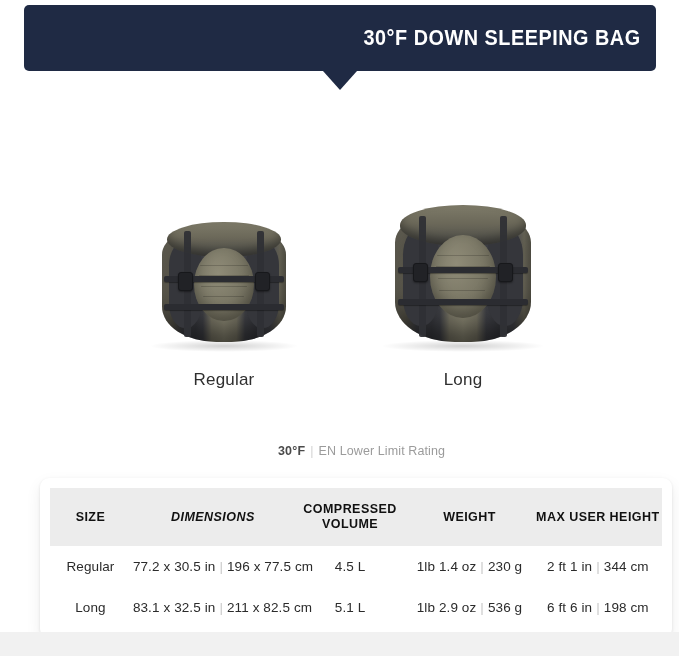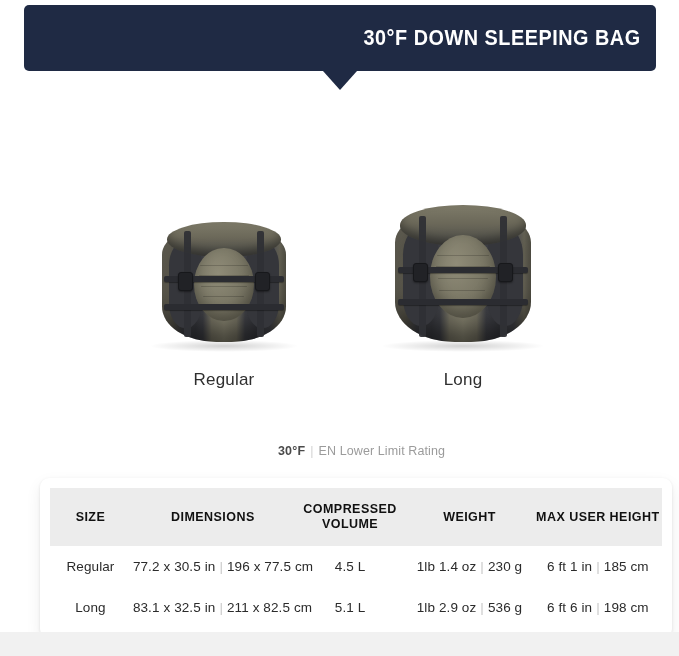--- a/index.html
+++ b/index.html
@@ -286,7 +286,7 @@
     white-space: nowrap;
   }
   .col-size   { width: 13%; }
-  .col-dim    { width: 27%; }
+  .col-dim    { width: 27%; font-style: italic; }
   .col-vol    { width: 18%; }
   .col-weight { width: 21%; }
   .col-height { width: 21%; }

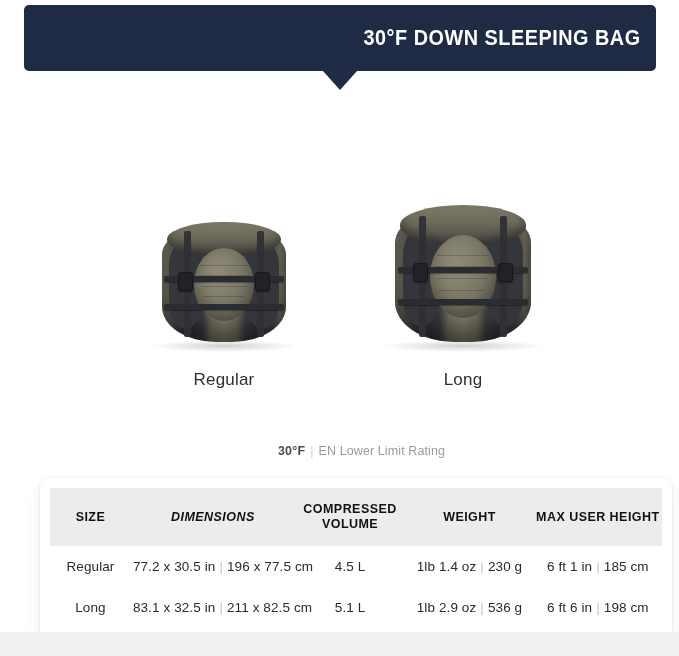--- a/index.html
+++ b/index.html
@@ -393,7 +393,7 @@
           <td><span>77.2 x 30.5 in</span><span class="pipe">|</span><span>196 x 77.5 cm</span></td>
           <td>4.5 L</td>
           <td><span>1lb 1.4 oz</span><span class="pipe">|</span><span>230 g</span></td>
-          <td><span>6 ft 1 in</span><span class="pipe">|</span><span>185 cm</span></td>
+          <td><span>2 ft 1 in</span><span class="pipe">|</span><span>185 cm</span></td>
         </tr>
         <tr>
           <td>Long</td>

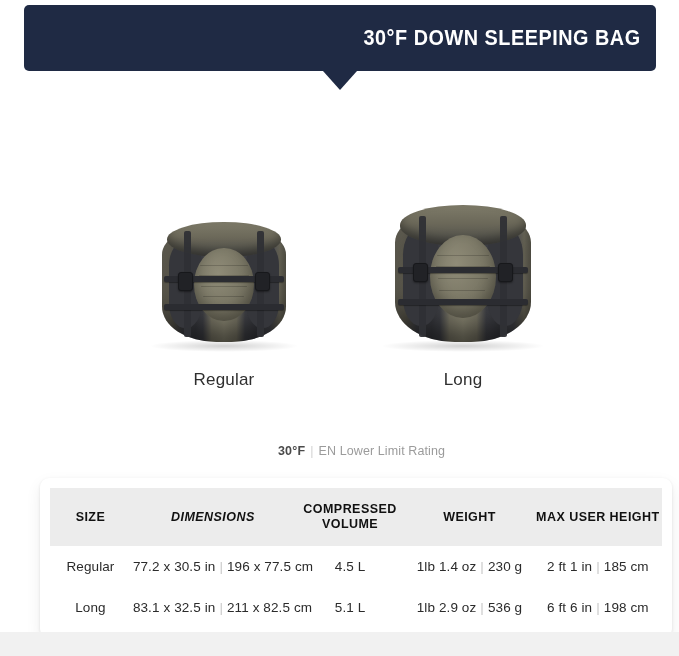--- a/index.html
+++ b/index.html
@@ -393,7 +393,7 @@
           <td><span>77.2 x 30.5 in</span><span class="pipe">|</span><span>196 x 77.5 cm</span></td>
           <td>4.5 L</td>
           <td><span>1lb 1.4 oz</span><span class="pipe">|</span><span>230 g</span></td>
-          <td><span>2 ft 1 in</span><span class="pipe">|</span><span>185 cm</span></td>
+          <td><span>2 ft 1 in</span><span class="pipe">|</span><span>344 cm</span></td>
         </tr>
         <tr>
           <td>Long</td>

